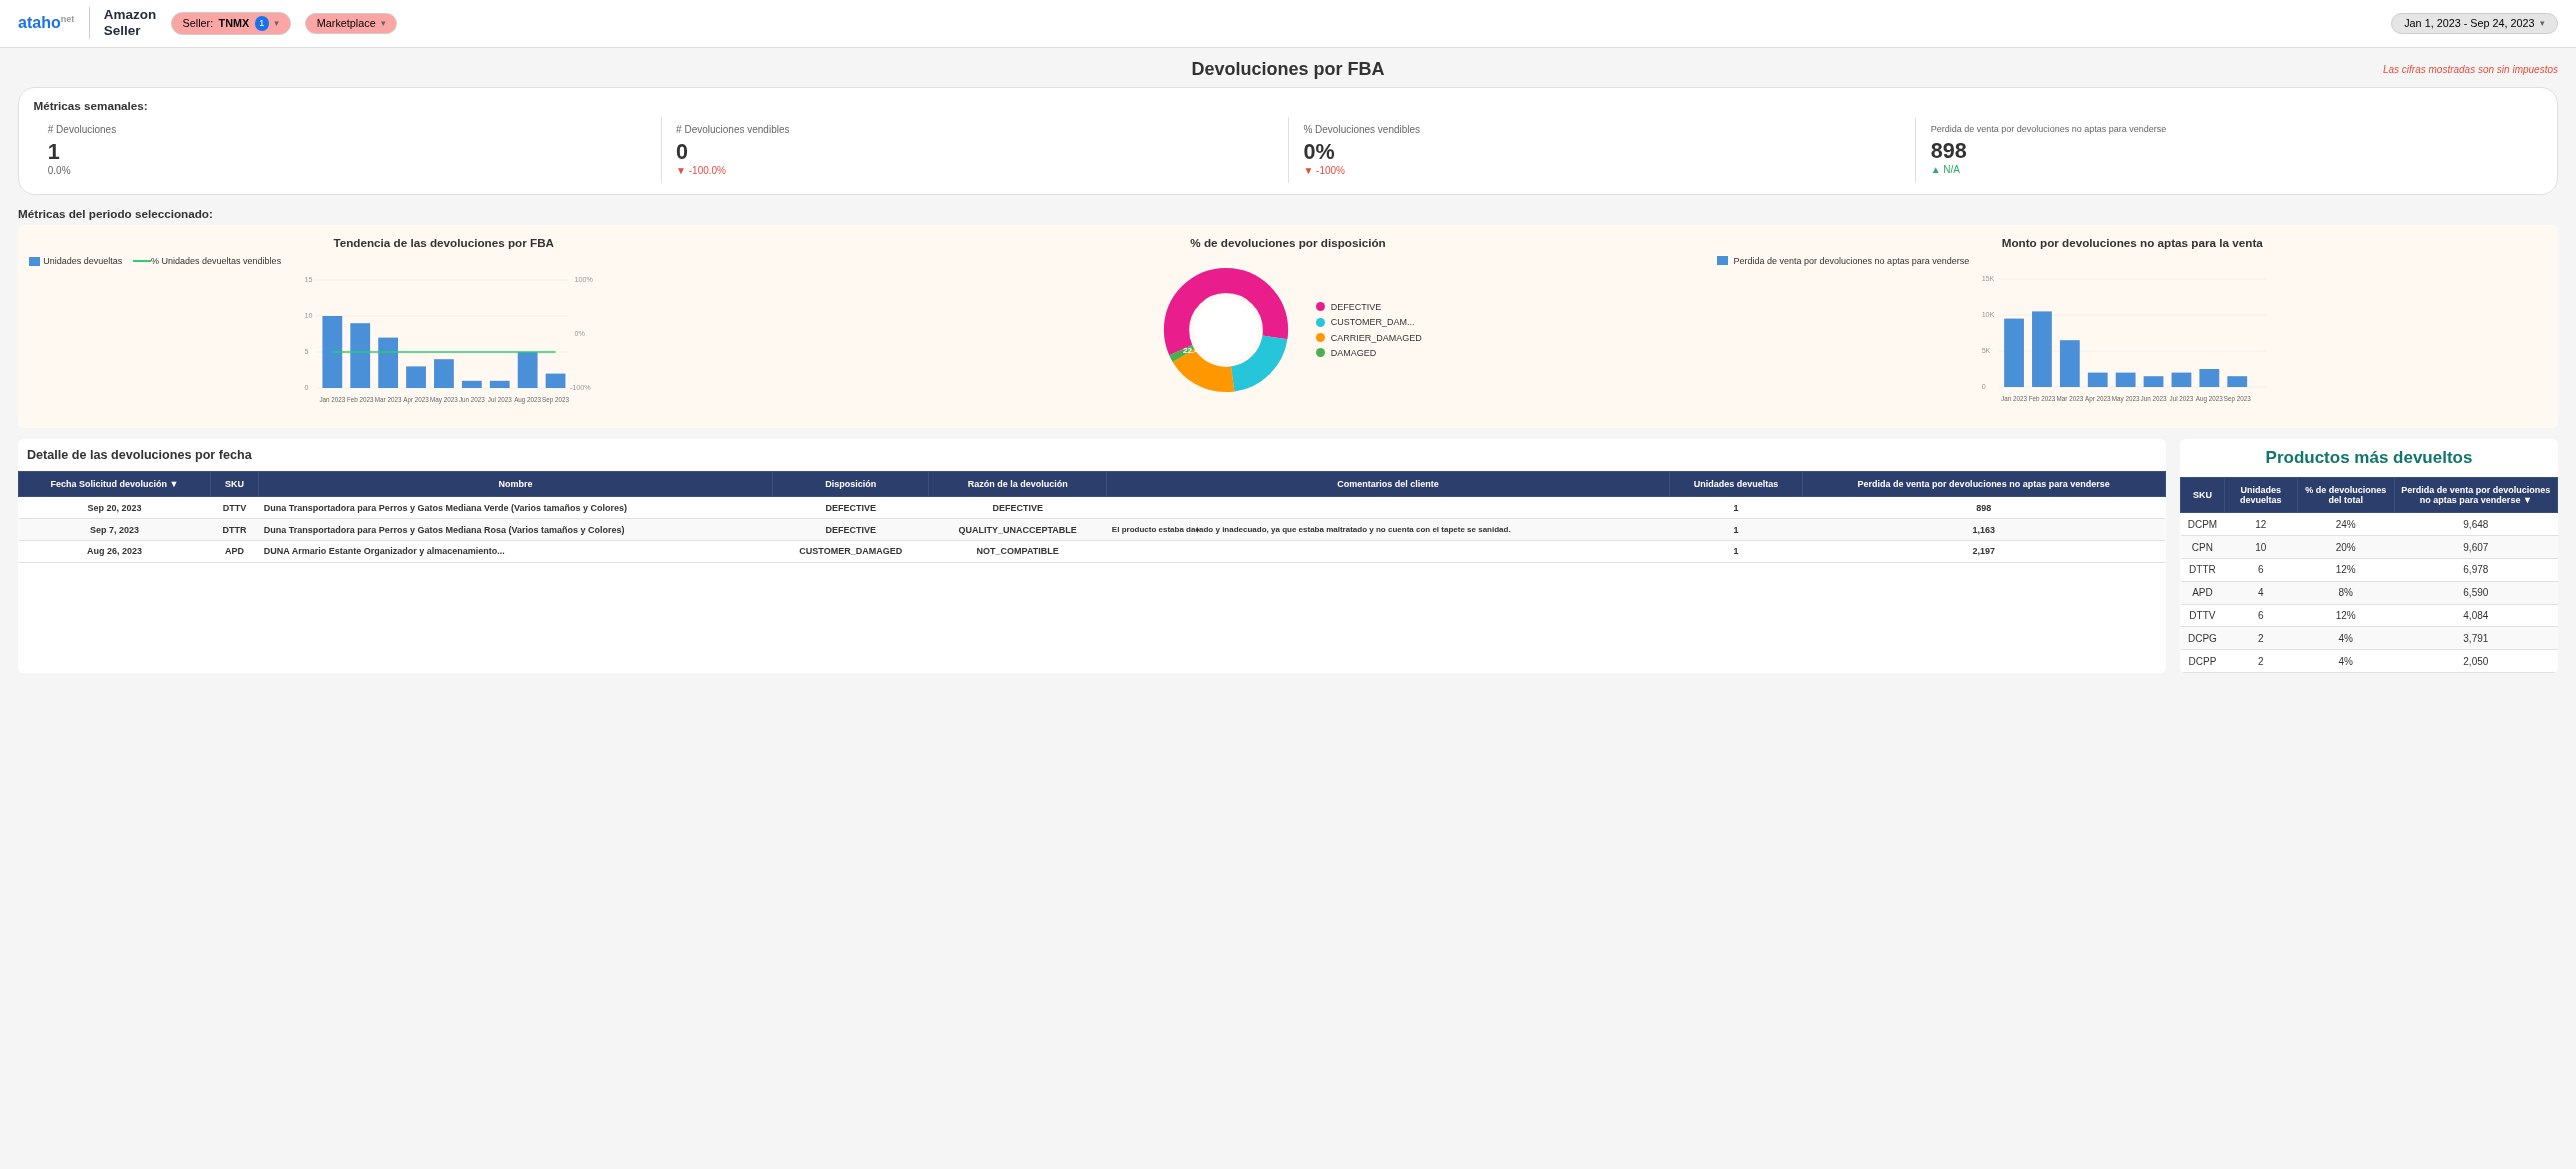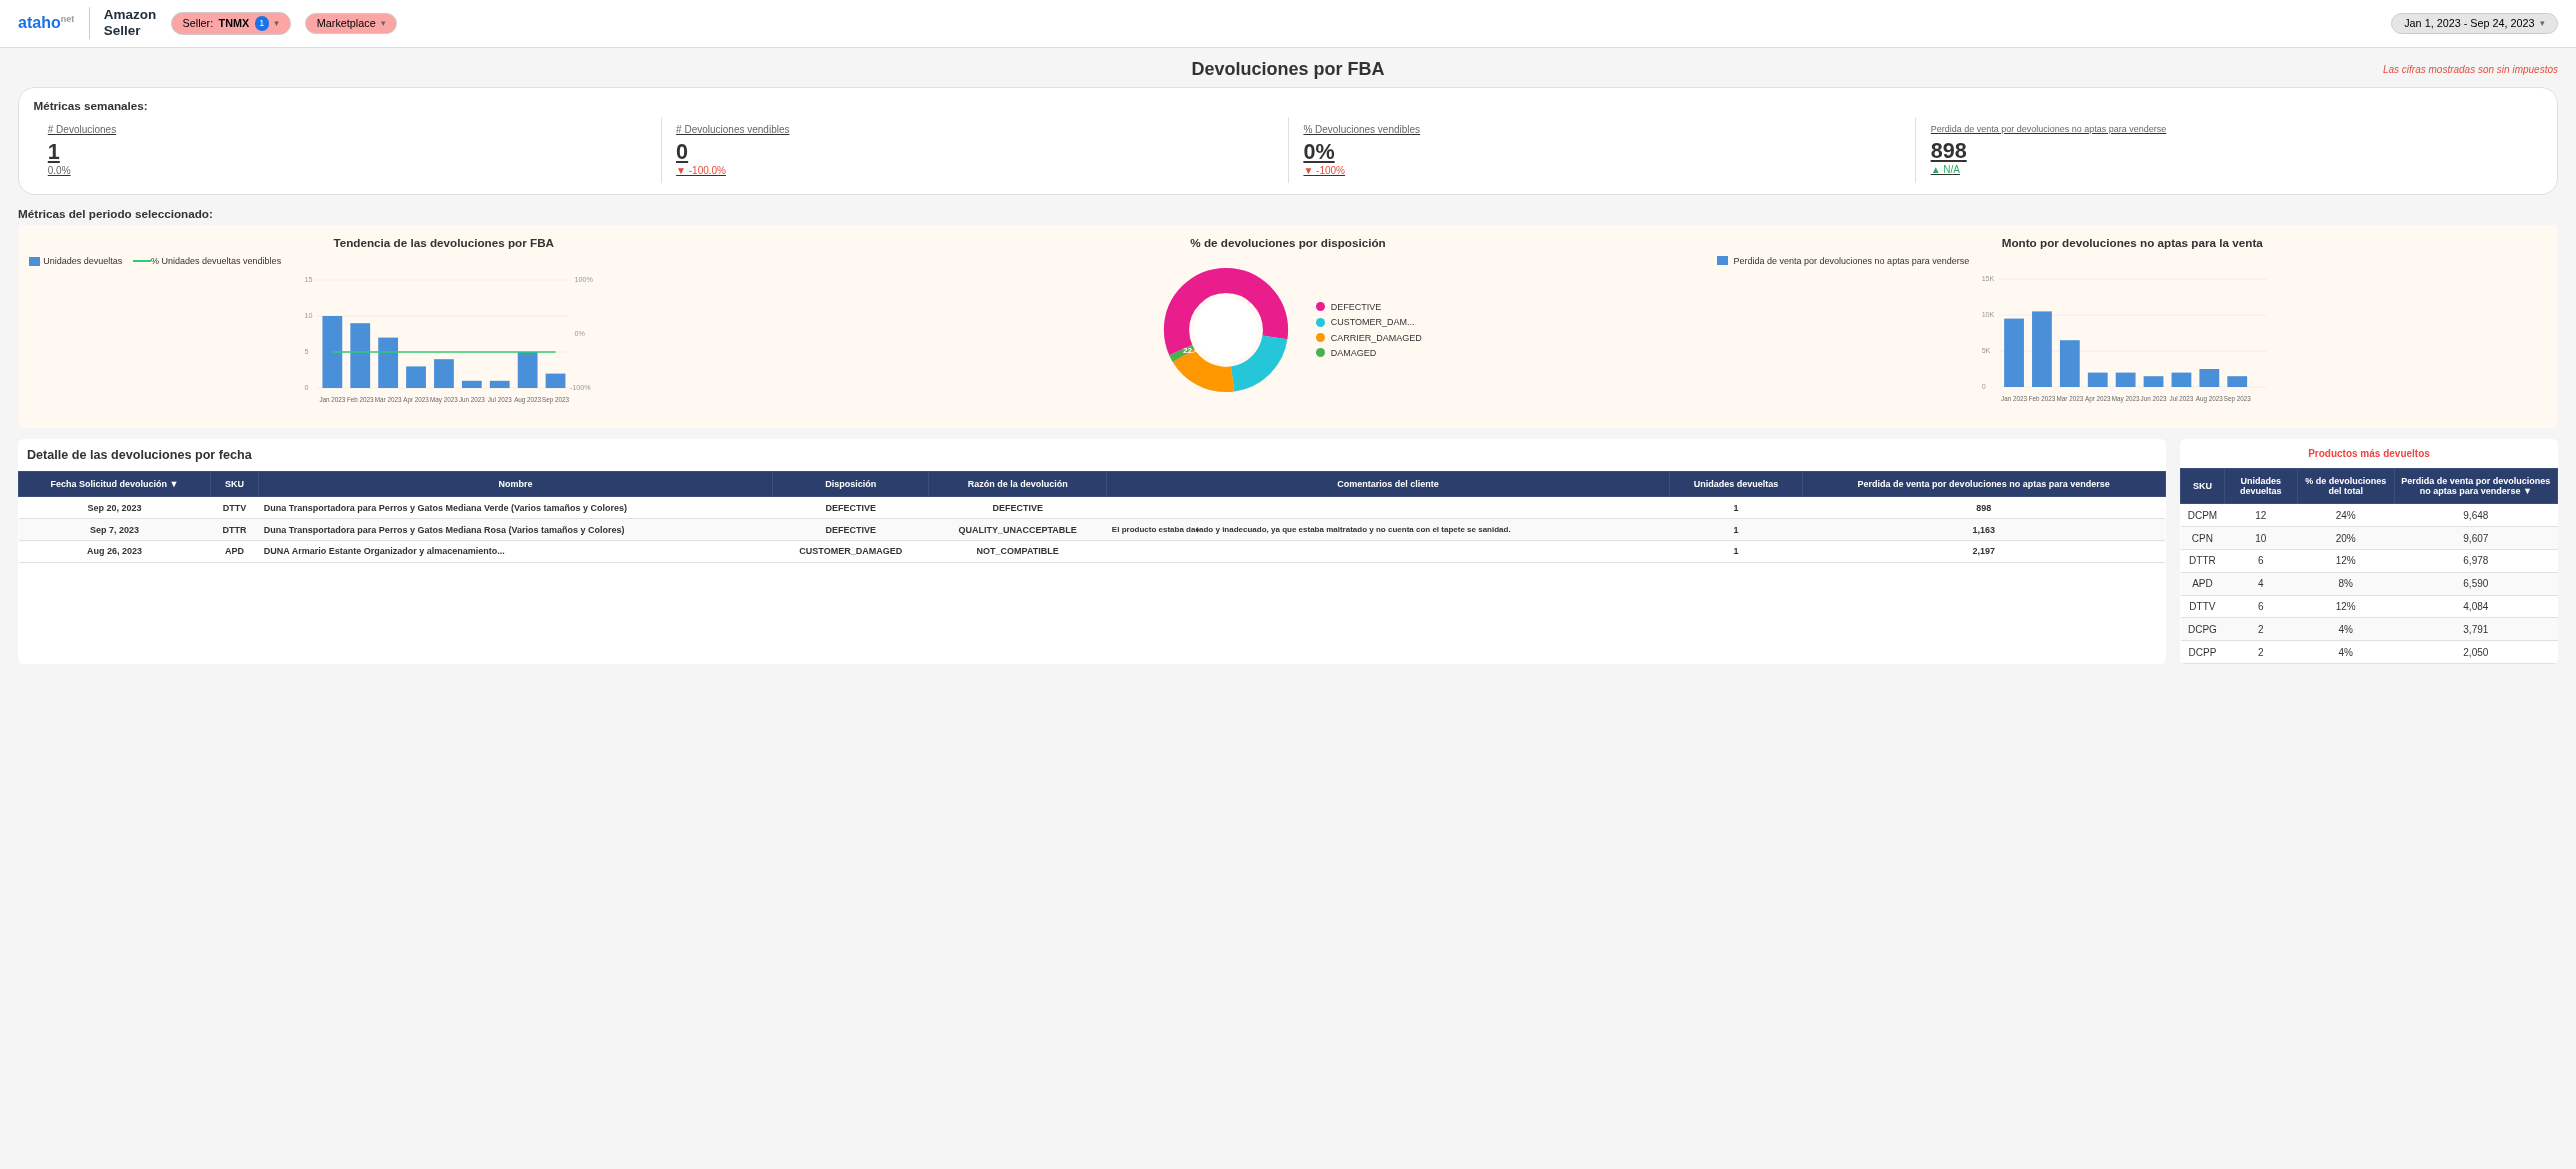--- a/index.html
+++ b/index.html
@@ -45,7 +45,7 @@
       padding: 10.8px 14.4px; margin-bottom: 12px;
     }
     .metrics-grid { display: grid; grid-template-columns: repeat(4, 1fr); gap: 0; }
-    .metric-item { padding: 7.2px 14.4px; border-left: 0.9px solid #e0e0e0; text-decoration: underline; }
+    .metric-item { padding: 7.2px 14.4px; border-left: 0.9px solid #e0e0e0; }
     .metric-item:first-child { border-left: none; }
     .metric-header { font-size: 10px; color: #666; margin-bottom: 3.6px; }
     .metric-value { font-size: 21.6px; font-weight: bold; color: #333; }

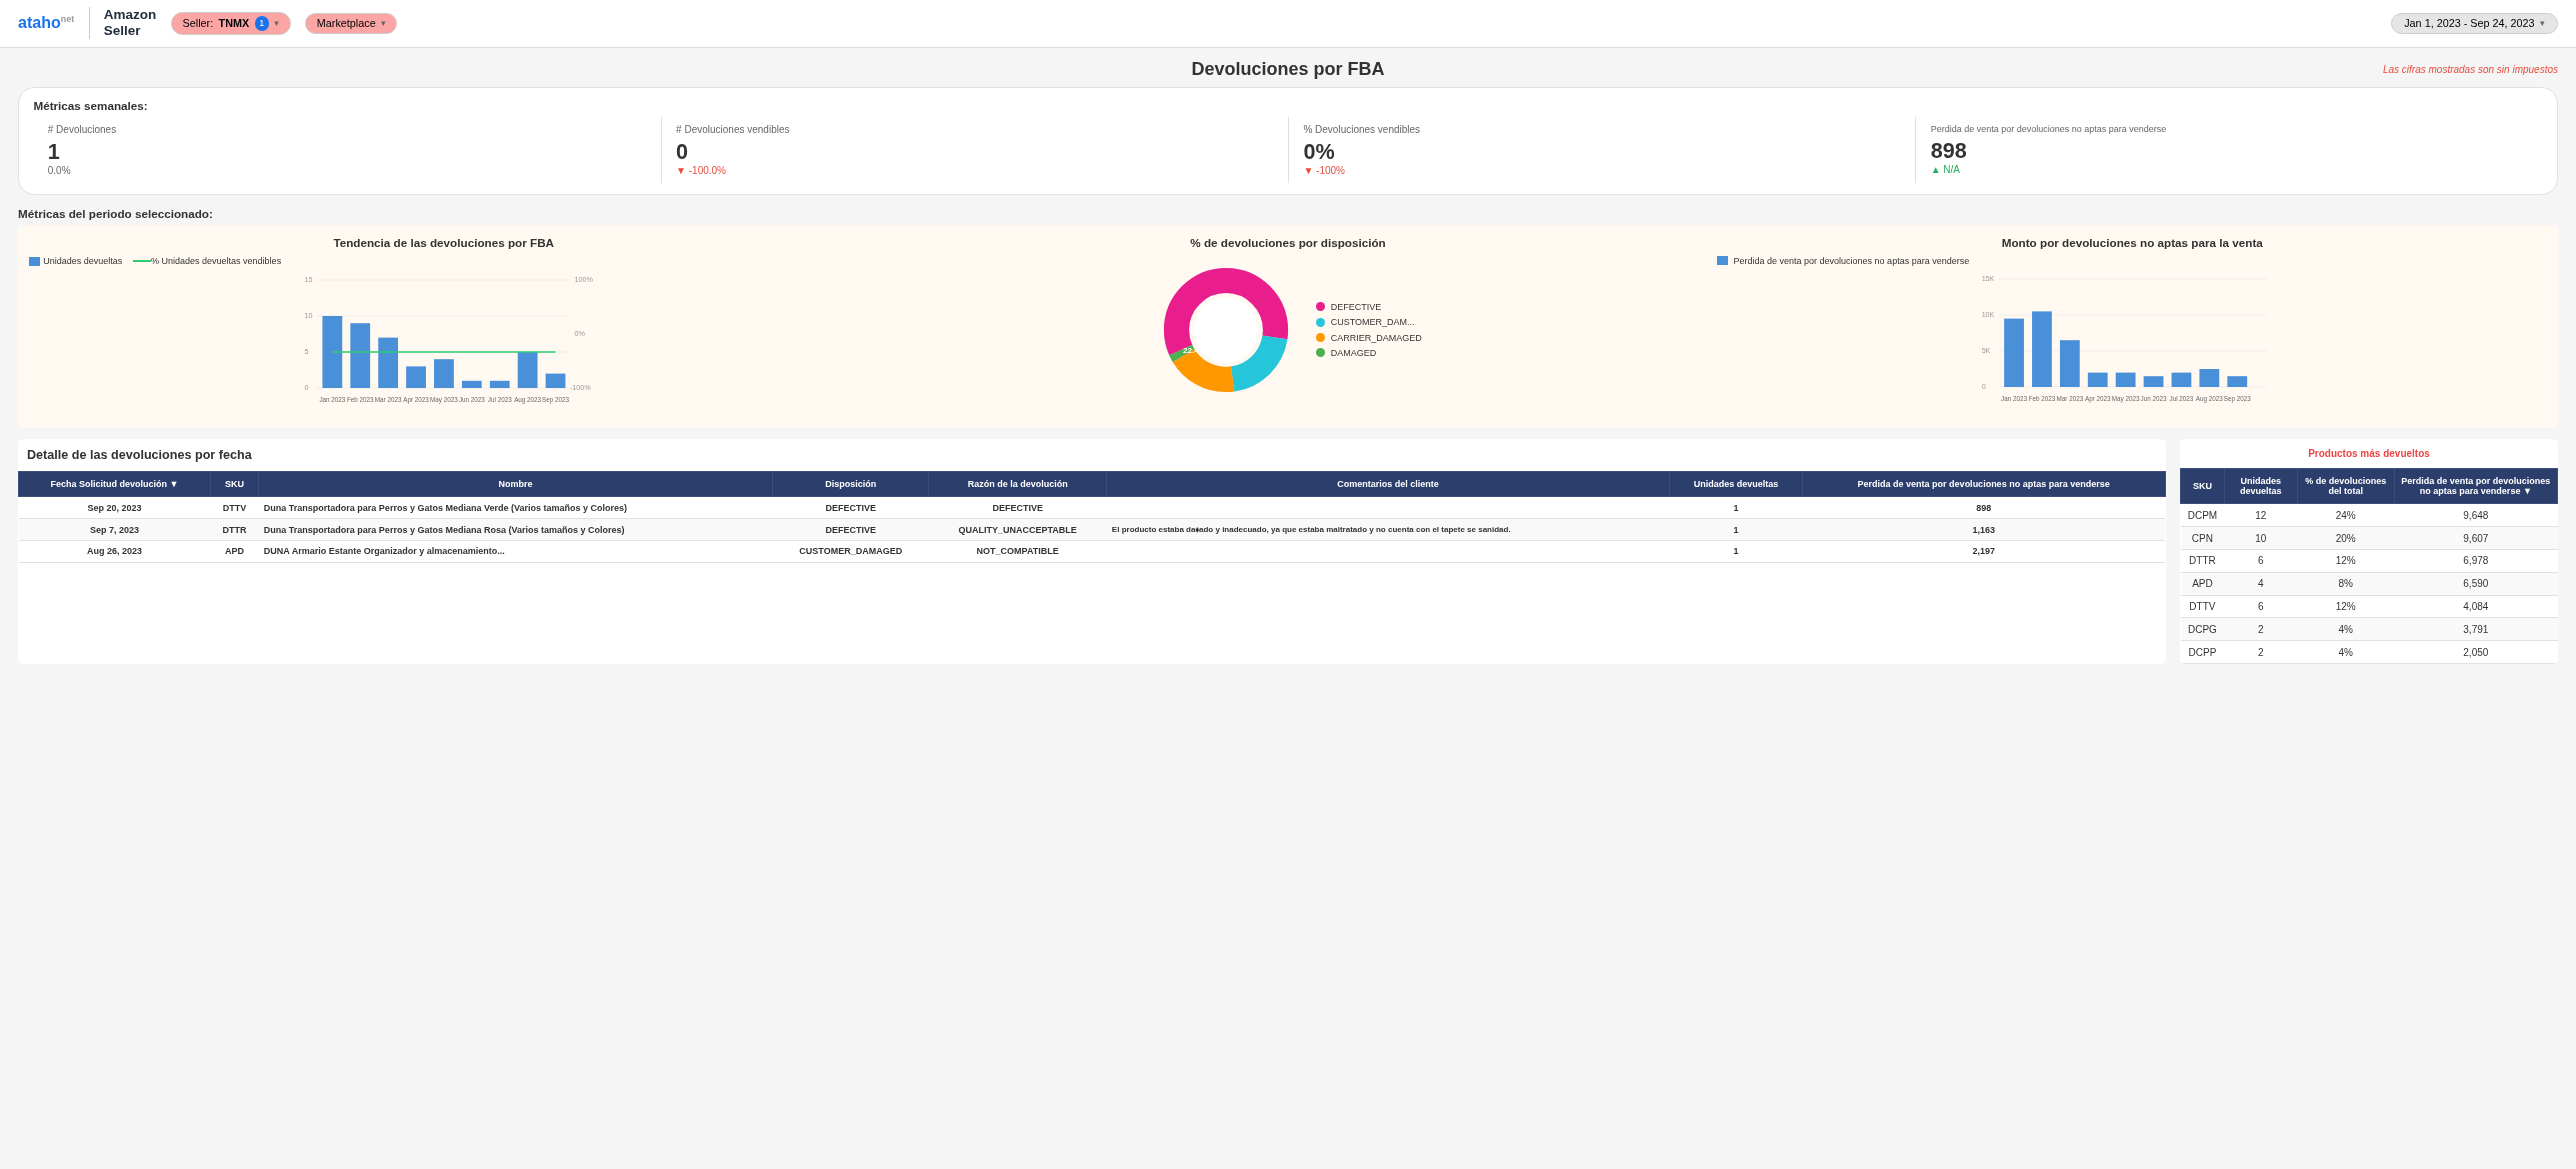--- a/index.html
+++ b/index.html
@@ -77,7 +77,7 @@
     .data-table tr:nth-child(even) td { background: #f9f9f9; }
 
     .products-panel { background: #fff; border-radius: 5.4px; overflow: hidden; }
-    .products-title { font-size: 10px; font-weight: bold; text-align: center; color: #ef4444; padding: 9px; }
+    .products-title { font-size: 17px; font-weight: bold; text-align: center; color: #0f766e; padding: 9px; }
     .products-table { width: 100%; border-collapse: collapse; }
     .products-table th {
       background: #2c3e6b; color: #fff; padding: 7.2px 5.4px;

